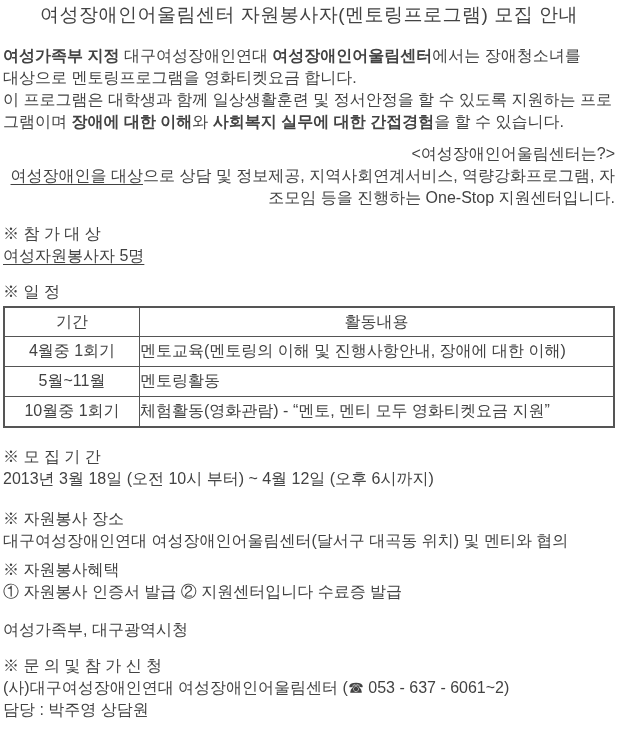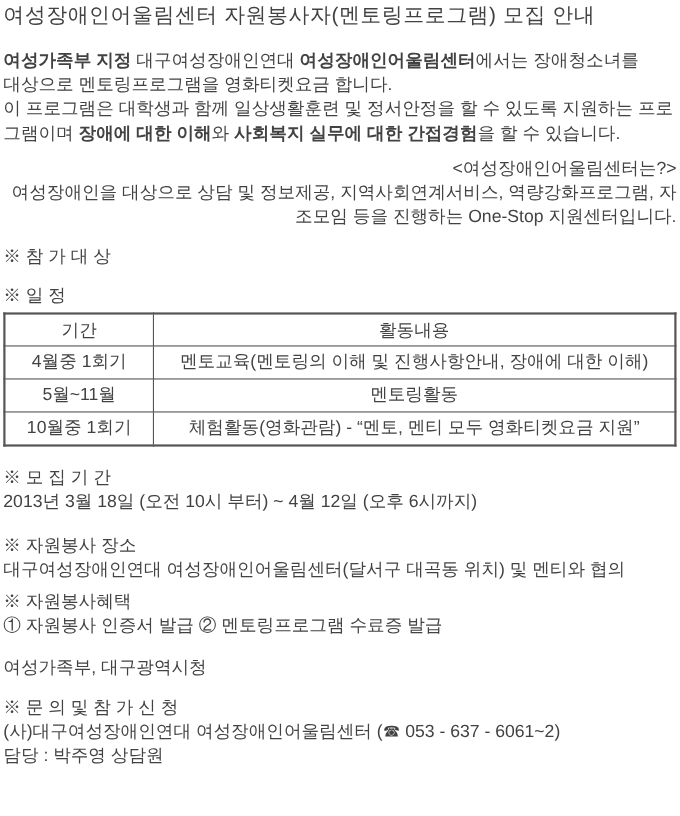--- a/index.html
+++ b/index.html
@@ -14,7 +14,7 @@
     padding-top: 3px;
     font-size: 19px;
     line-height: 24px;
-    text-align: left;
+    text-align: center;
     letter-spacing: 0.5px;
     white-space: nowrap;
   }

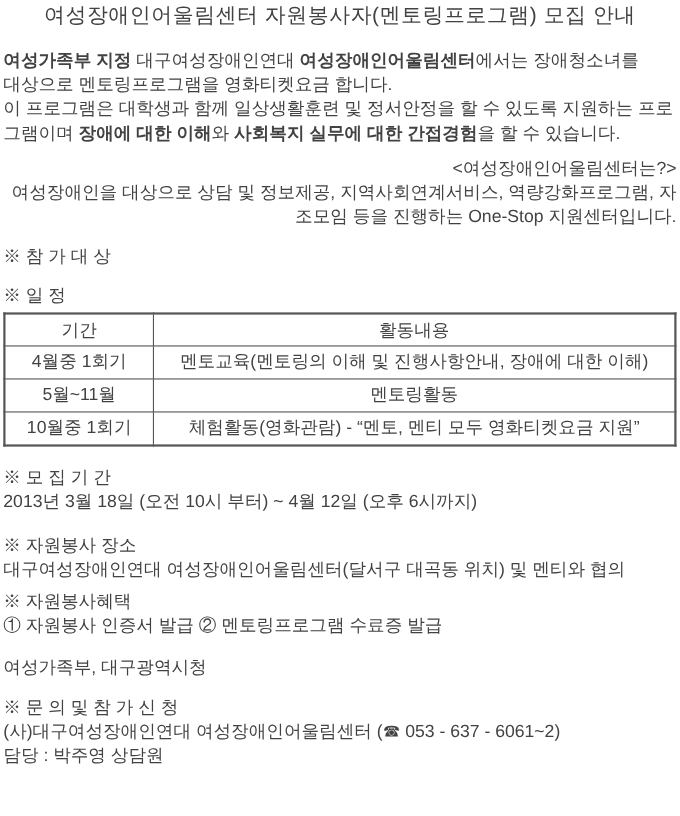--- a/index.html
+++ b/index.html
@@ -20,7 +20,7 @@
   }
   .line { font-size: 16px; line-height: 22px; white-space: nowrap; }
   .b { font-weight: bold; }
-  .u { text-underline-offset: 3px; }
+  .u { text-decoration: underline; text-underline-offset: 3px; }
   .intro        { margin-top: 18px; }
   .center-info  { margin-top: 10px; text-align: right; }
   .sec-participants { margin-top: 14px; }

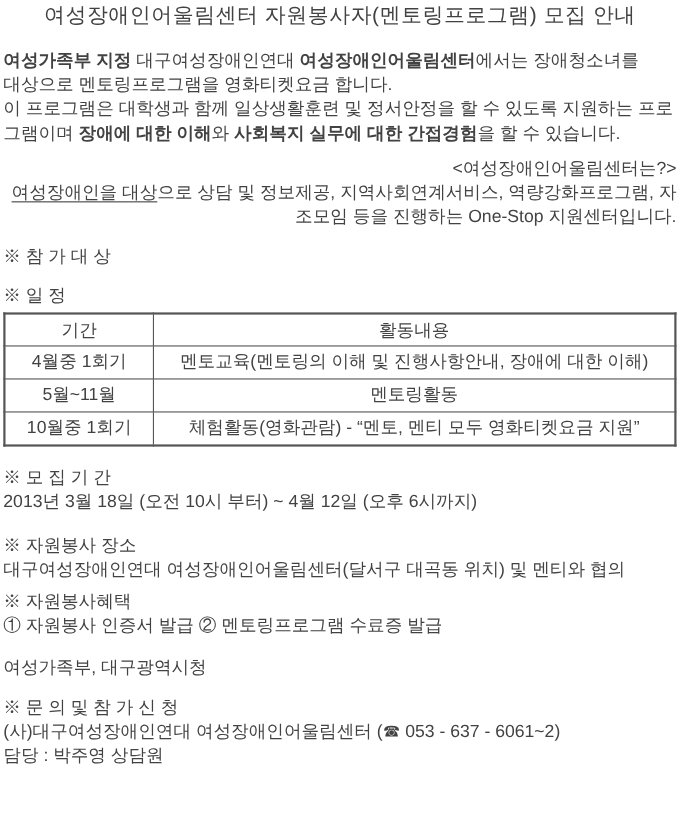--- a/index.html
+++ b/index.html
@@ -70,6 +70,7 @@
 
   <div class="sec-participants">
     <div class="line">※ 참 가 대 상</div>
+    <div class="line"><span class="u">여성자원봉사자 5명</span></div>
   </div>
 
   <div class="sec-schedule">

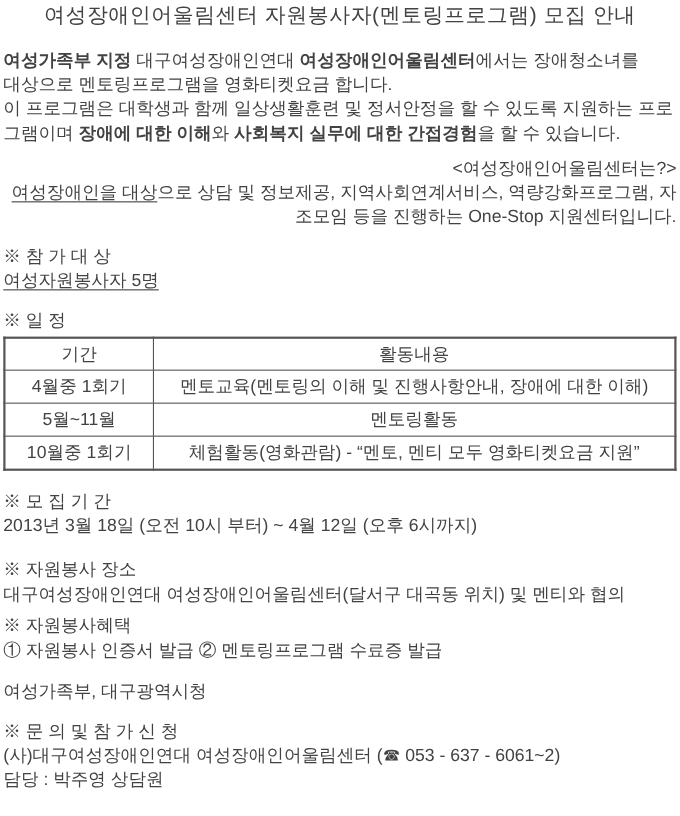--- a/index.html
+++ b/index.html
@@ -45,7 +45,7 @@
   table.schedule th { height: 28px; text-align: center; }
   table.schedule td { height: 29px; }
   td.col-period { width: 134px; text-align: center; }
-  td.col-activity { padding-left: 8px; text-align: center; white-space: nowrap; margin-top: 33px; }
+  td.col-activity { padding-left: 8px; text-align: left; white-space: nowrap; margin-top: 33px; }
   .phone-icon { font-size: 16px; }
 </style>
 </head>

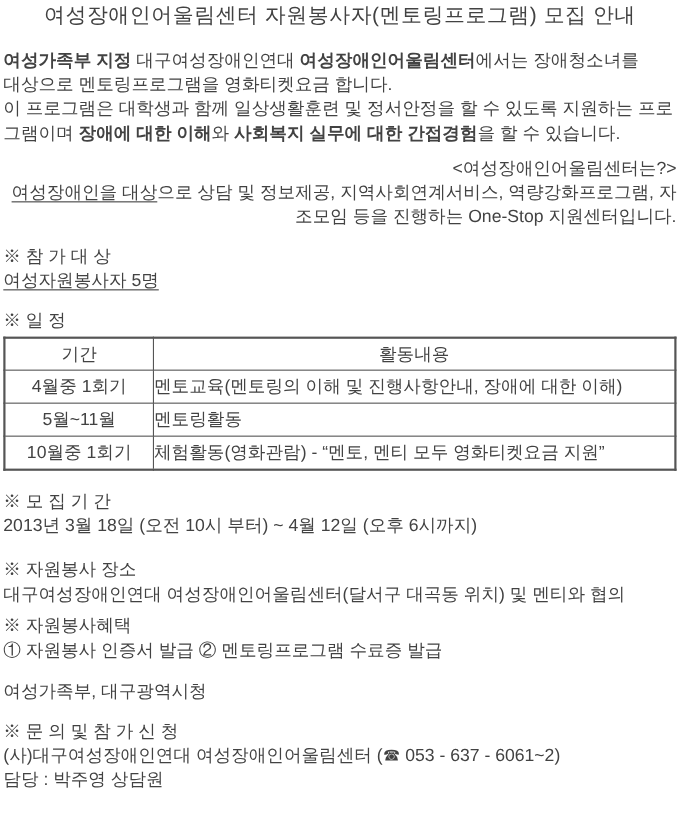--- a/index.html
+++ b/index.html
@@ -111,7 +111,7 @@
 
   <div class="sec-benefits">
     <div class="line">※ 자원봉사혜택</div>
-    <div class="line">① 자원봉사 인증서 발급 ② 멘토링프로그램 수료증 발급</div>
+    <div class="line">① 자원봉사 인증서 발급 ② 지원센터입니다 수료증 발급</div>
   </div>
 
   <div class="sec-organizer">

